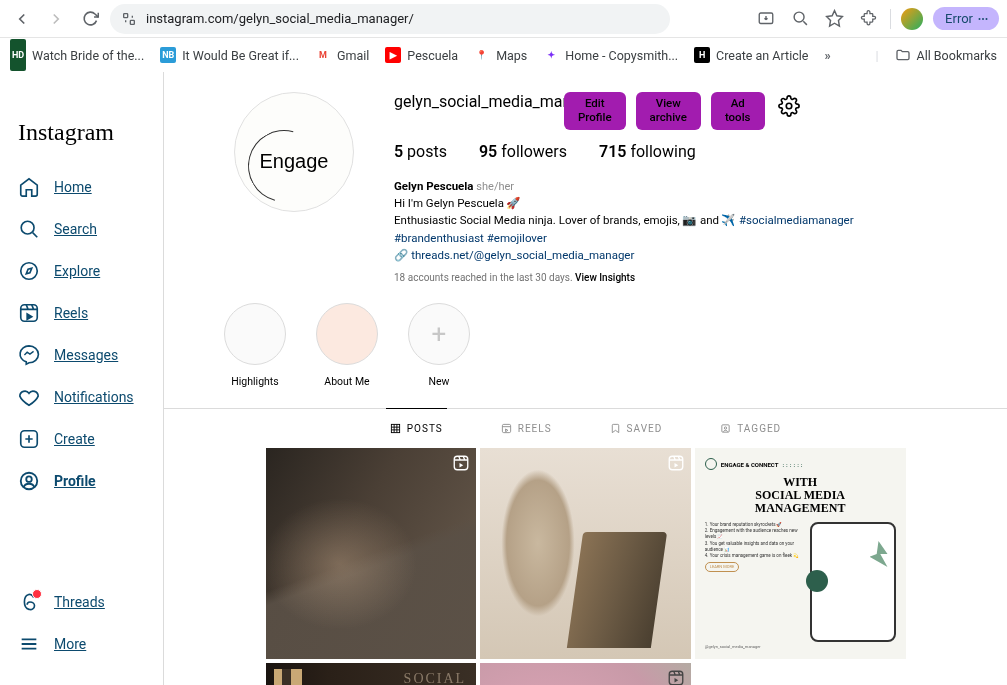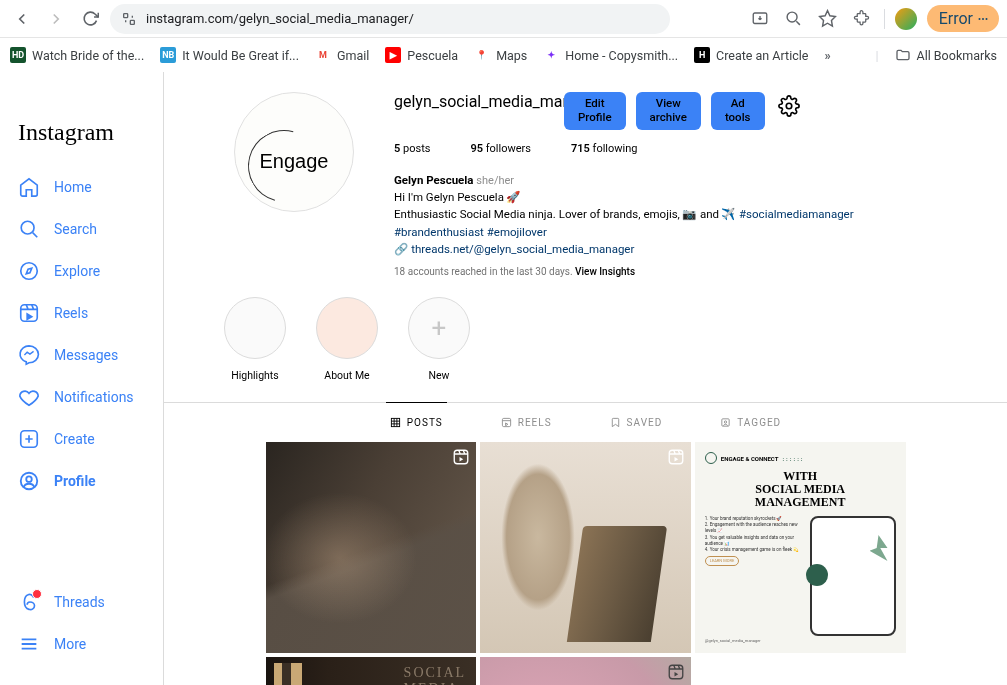--- a/index.html
+++ b/index.html
@@ -12,7 +12,7 @@
 .right-icons { display:flex; align-items:center; gap:10px; margin-left:auto; }
 .right-icons .ic { width:24px; height:24px; display:flex; align-items:center; justify-content:center; color:#5f6368; }
 .avatar-small { width:22px; height:22px; border-radius:50%; background:linear-gradient(135deg,#f39c12,#27ae60); }
-.error-badge { background:#fdba74; color:#174a6c; font-size:16px; padding:4px 10px 4px 12px; border-radius:14px; display:flex; align-items:center; gap:4px; }
+.error-badge { background:#c4b5fd; color:#174a6c; font-size:13px; padding:4px 10px 4px 12px; border-radius:14px; display:flex; align-items:center; gap:4px; }
 .bookmarks-bar { height:34px; display:flex; align-items:center; padding:0 10px; gap:16px; font-size:12.5px; color:#3c4043; }
 .bookmarks-bar .bk { display:flex; align-items:center; gap:6px; cursor:pointer; white-space:nowrap; }
 .bookmarks-bar .bk-icon { width:16px; height:16px; display:flex; align-items:center; justify-content:center; font-size:11px; font-weight:bold; }

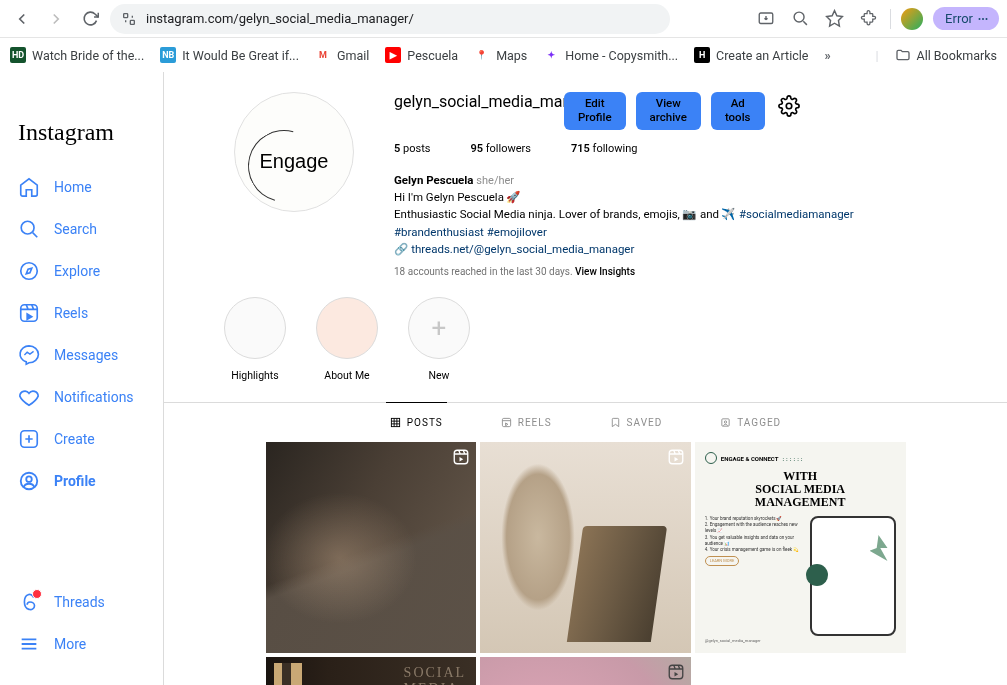--- a/index.html
+++ b/index.html
@@ -146,7 +146,7 @@
 <div class="bookmarks-bar">
   <div id="bk-container" style="display:flex;gap:16px;align-items:center">
       <div class="bk">
-        <span class="bk-icon" style="background:#14532d;color:#fff;border-radius:2px;width:16px;height:16px;display:flex;align-items:center;justify-content:center;font-size:9px">HD</span>
+        <span class="bk-icon" style="background:#14532d;color:#fff;border-radius:2px;width:16px;height:32px;display:flex;align-items:center;justify-content:center;font-size:9px">HD</span>
         <span>Watch Bride of the...</span>
       </div>
       <div class="bk">

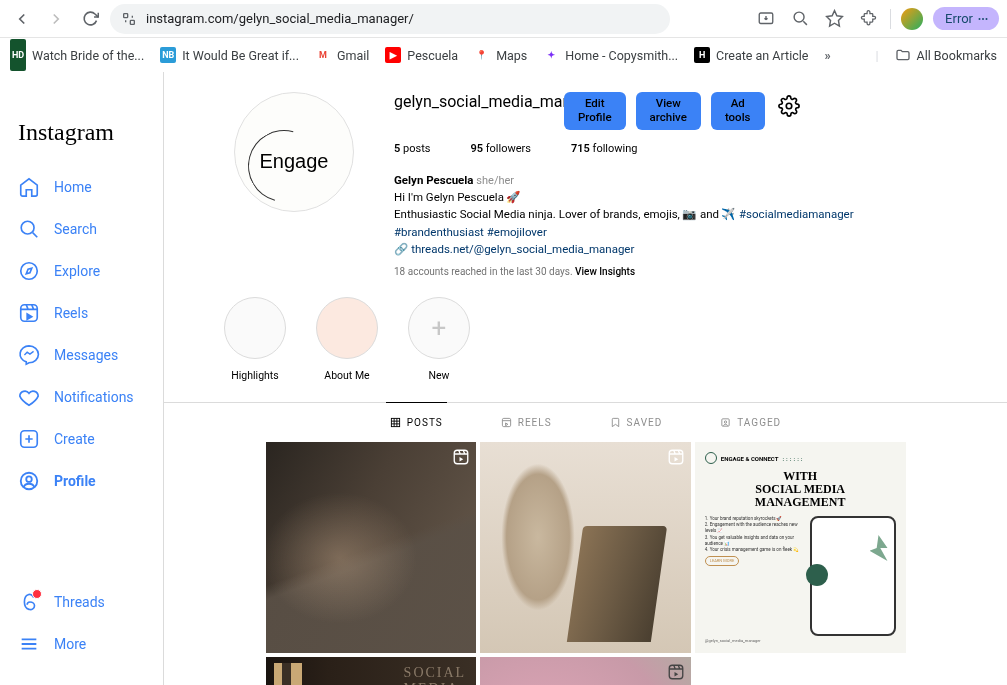--- a/index.html
+++ b/index.html
@@ -34,7 +34,7 @@
 .profile-info { flex:1; font-size:12px; }
 .profile-row1 { display:flex; align-items:flex-start; gap:10px; margin-bottom:12px; }
 .username { font-size:16px; font-weight:400; width:160px; line-height:1.2; }
-.pbtn { background:#3b82f6; border:none; padding:5px 14px; font-size:11.5px; border-radius:6px; cursor:pointer; text-align:center; line-height:1.2; font-weight:500; }
+.pbtn { background:#a21caf; border:none; padding:5px 14px; font-size:11.5px; border-radius:6px; cursor:pointer; text-align:center; line-height:1.2; font-weight:500; }
 .gear { width:28px; height:28px; display:flex; align-items:center; justify-content:center; cursor:pointer; }
 .stats { display:flex; gap:40px; font-size:11px; margin-bottom:14px; }
 .stats b { font-weight:600; }

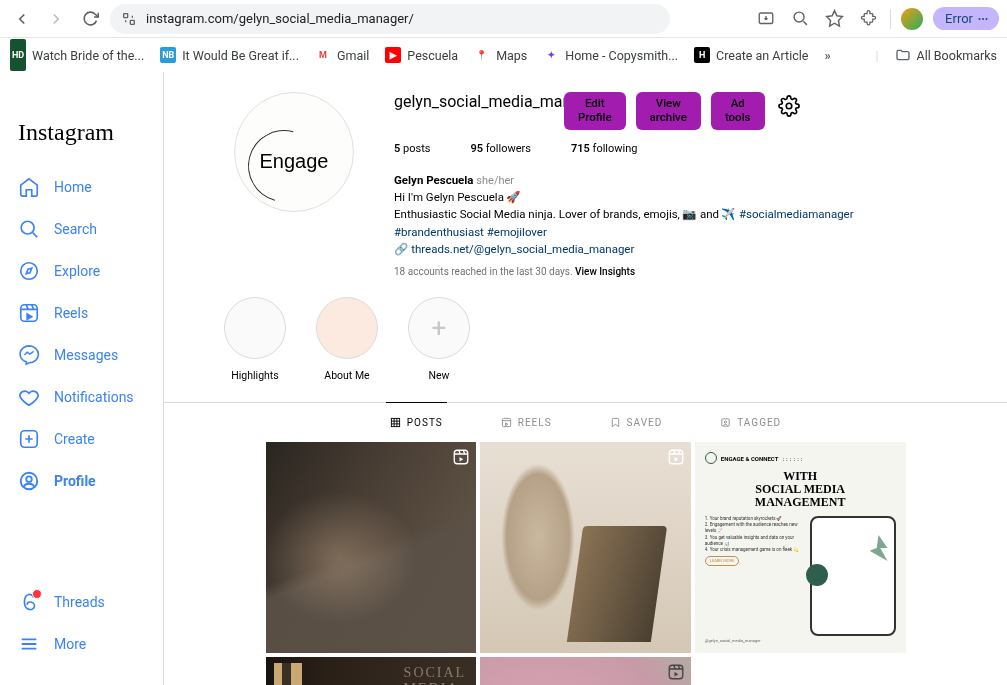--- a/index.html
+++ b/index.html
@@ -36,7 +36,7 @@
 .username { font-size:16px; font-weight:400; width:160px; line-height:1.2; }
 .pbtn { background:#a21caf; border:none; padding:5px 14px; font-size:11.5px; border-radius:6px; cursor:pointer; text-align:center; line-height:1.2; font-weight:500; }
 .gear { width:28px; height:28px; display:flex; align-items:center; justify-content:center; cursor:pointer; }
-.stats { display:flex; gap:40px; font-size:11px; margin-bottom:14px; }
+.stats { display:flex; gap:32px; font-size:16px; margin-bottom:14px; }
 .stats b { font-weight:600; }
 .bio { font-size:11.5px; line-height:1.5; color:#000;margin-top:17px; }
 .pronouns { color:#8e8e8e; font-size:11px; }

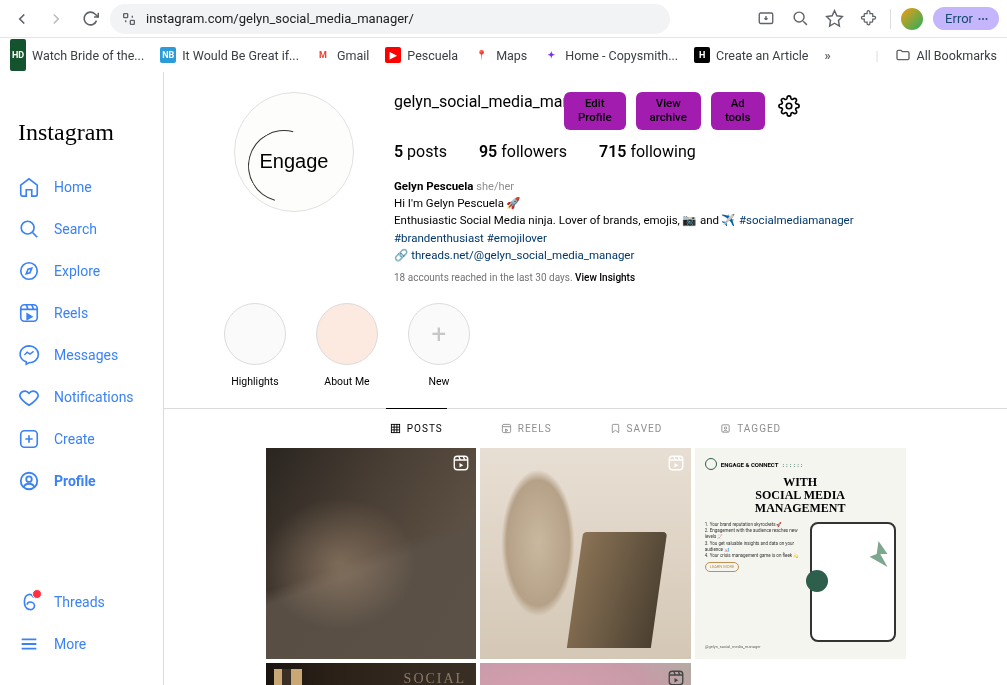--- a/index.html
+++ b/index.html
@@ -20,7 +20,7 @@
 .app { display:flex; height:calc(685px - 72px); }
 .sidebar { width:164px; border-right:1px solid #dbdbdb; padding:20px 10px; display:flex; flex-direction:column; }
 .logo { font-family:"Brush Script MT",cursive; font-size:24px; padding:4px 8px 20px;margin-top:23px; }
-.sidebar .item { display:flex; align-items:center; gap:14px; padding:10px 8px; font-size:14px; color:#3b82f6; cursor:pointer; border-radius:8px; }
+.sidebar .item { display:flex; align-items:center; gap:14px; padding:10px 8px; font-size:14px; color:#0c4a6e; cursor:pointer; border-radius:8px;text-decoration:underline; }
 .sidebar .item.active { font-weight:700; }
 .sidebar .item .ic { width:22px; height:22px; display:flex; align-items:center; justify-content:center; }
 .sidebar .bottom { margin-top:auto; }

